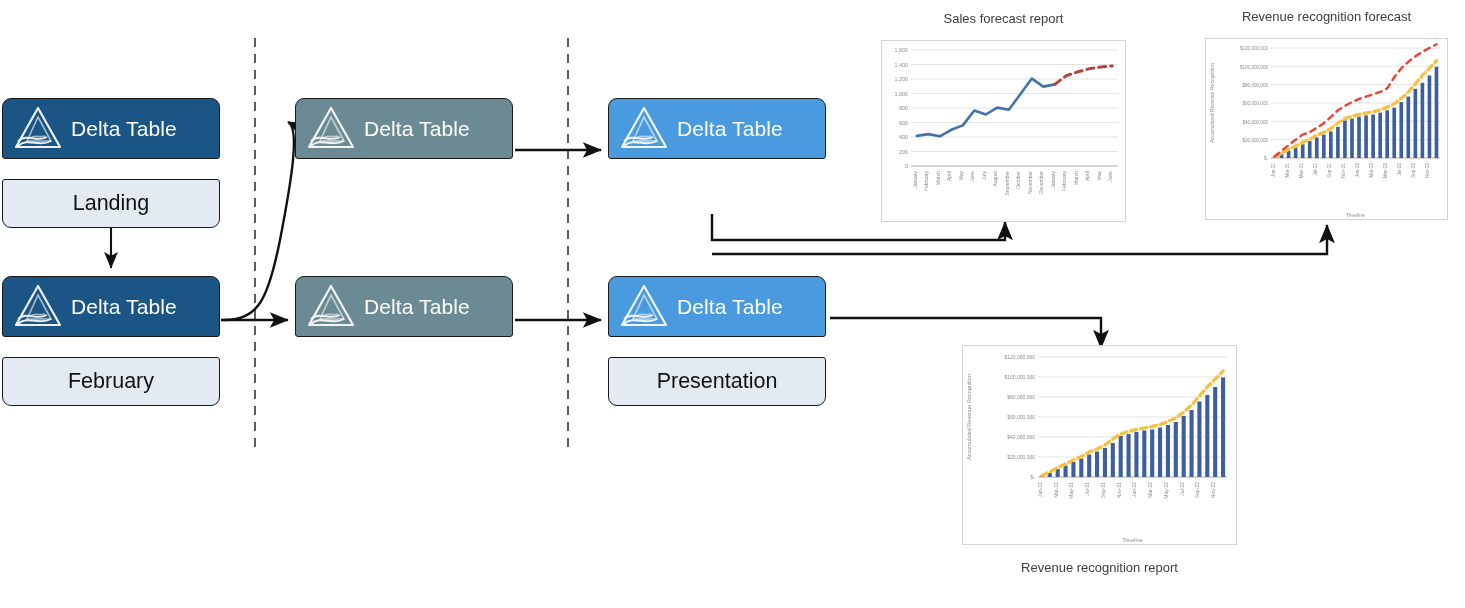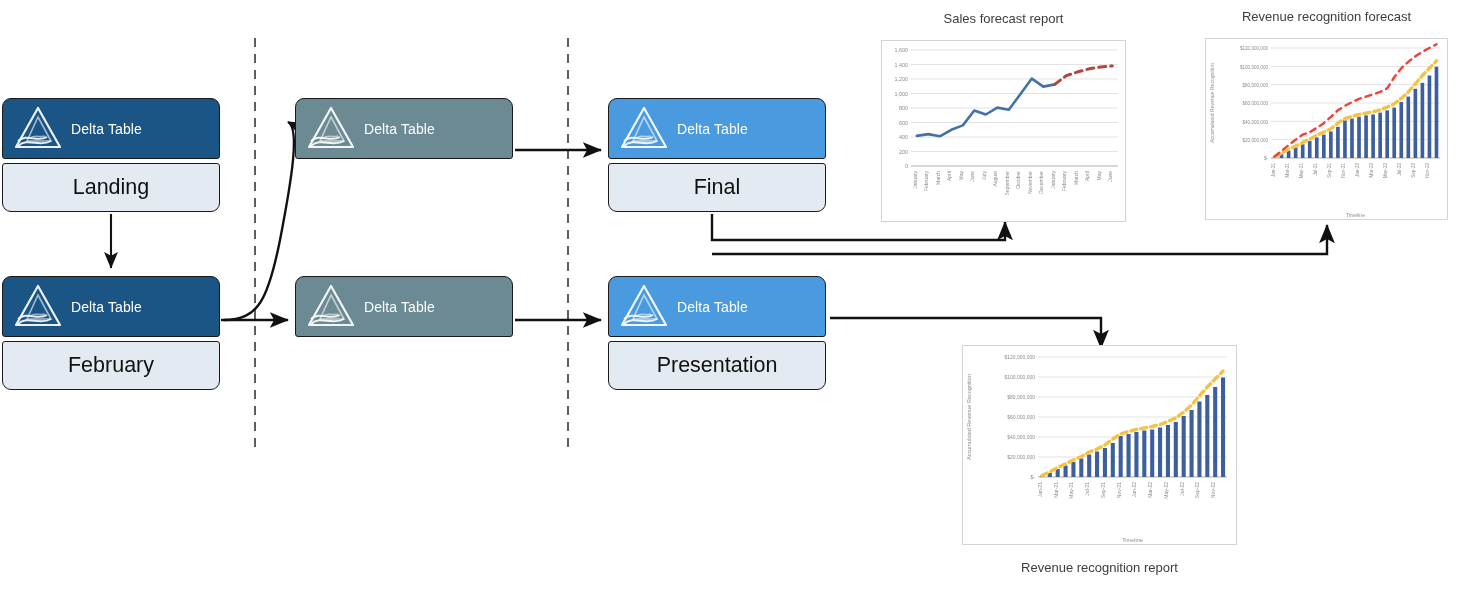--- a/index.html
+++ b/index.html
@@ -19,7 +19,7 @@
   .node .head .logo{position:absolute;left:8px;top:4px;width:54px;height:52px;}
   .node .head .ttl{
     position:absolute;left:68px;top:50%;transform:translateY(-50%);
-    color:#ffffff;font-size:14px;letter-spacing:.1px;white-space:nowrap;
+    color:#ffffff;font-size:21px;letter-spacing:.1px;white-space:nowrap;
   }
   .node .lbl{
     position:relative;margin-top:4px;height:49px;

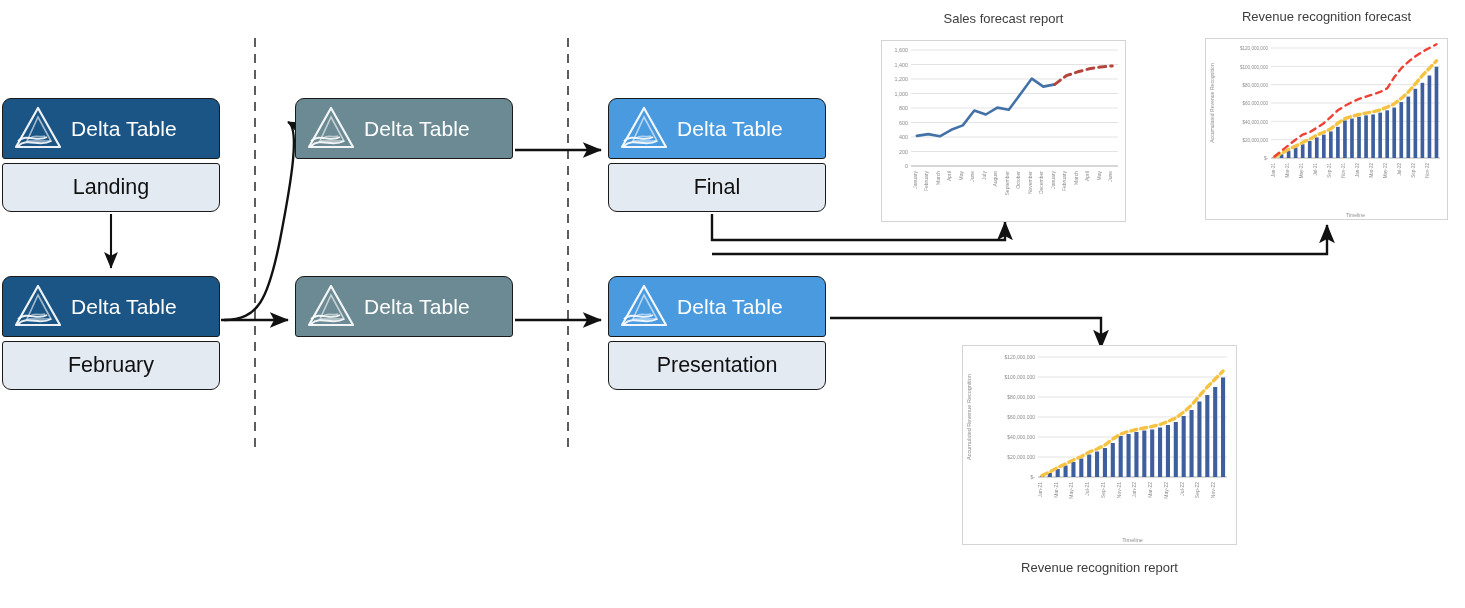--- a/index.html
+++ b/index.html
@@ -22,7 +22,7 @@
     color:#ffffff;font-size:21px;letter-spacing:.1px;white-space:nowrap;
   }
   .node .lbl{
-    position:relative;margin-top:4px;height:49px;
+    position:relative;margin-top:20px;height:49px;
     background:#e4eaf2;border:1.4px solid #1a1a1a;border-radius:3px 3px 9px 9px;
     box-sizing:border-box;display:flex;align-items:center;justify-content:center;
     color:#111111;font-size:21.5px;white-space:nowrap;

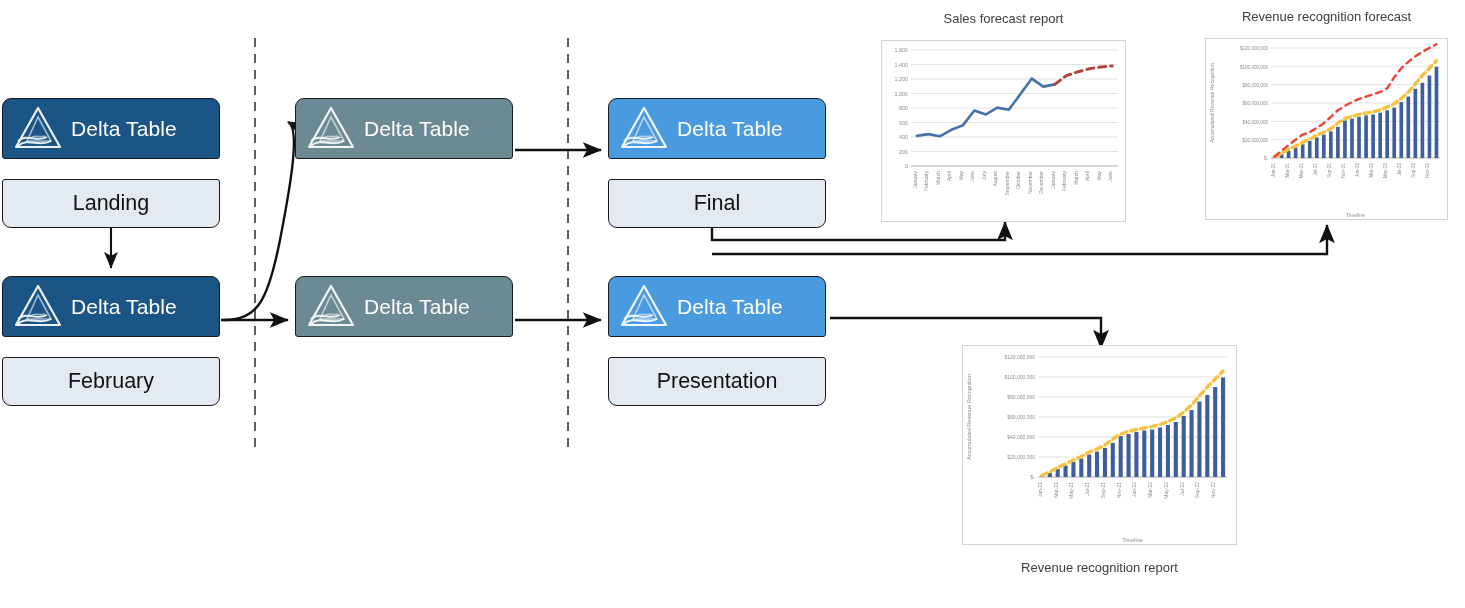--- a/index.html
+++ b/index.html
@@ -156,7 +156,6 @@
       </span>
       <span class="ttl">Delta Table</span>
     </div>
-    <div class="lbl">Final</div>
   </div>
 
   <div class="node n-present" style="left:608px;top:276px;">

